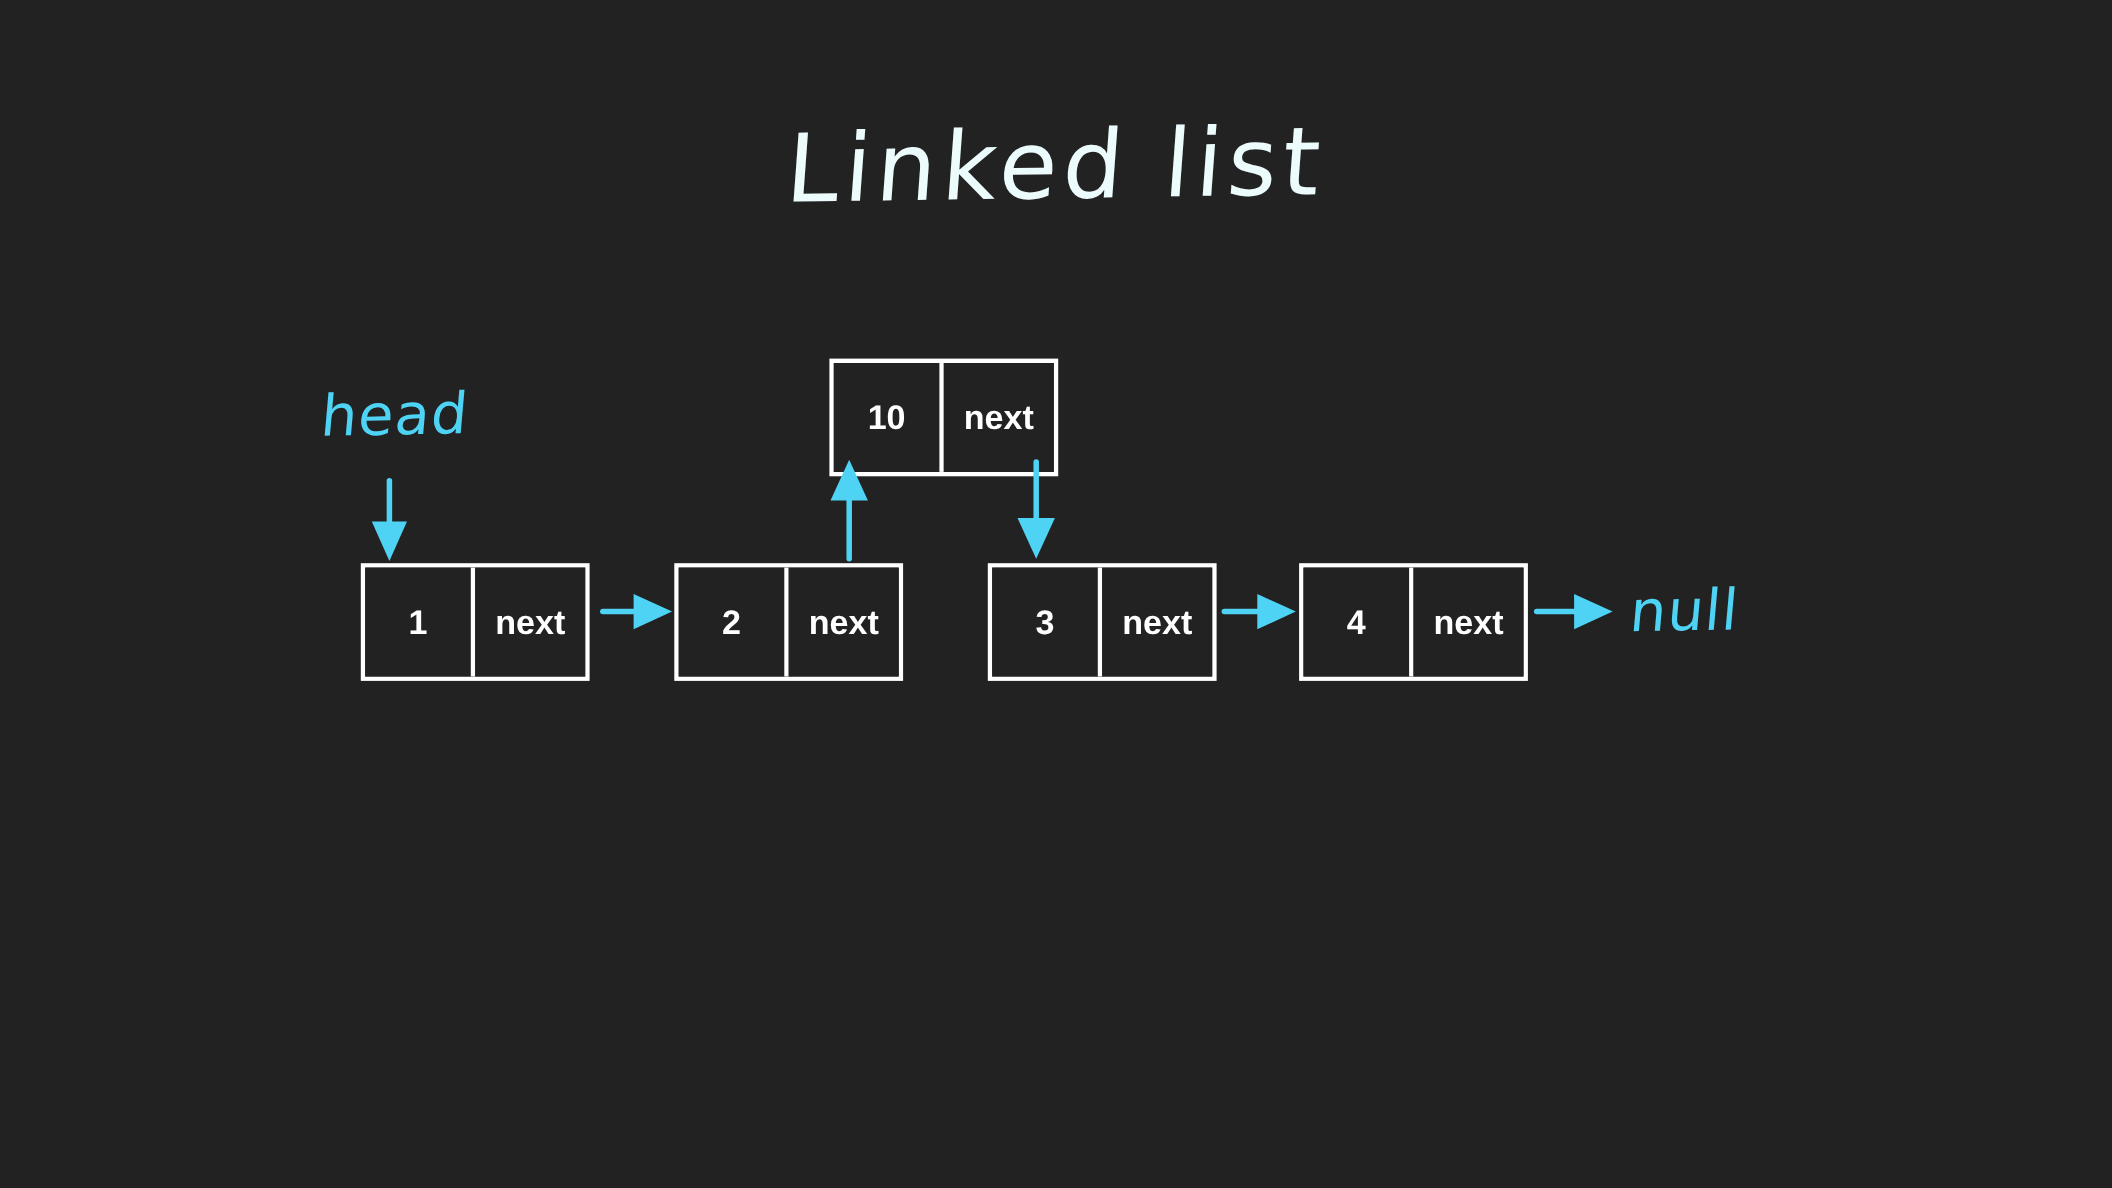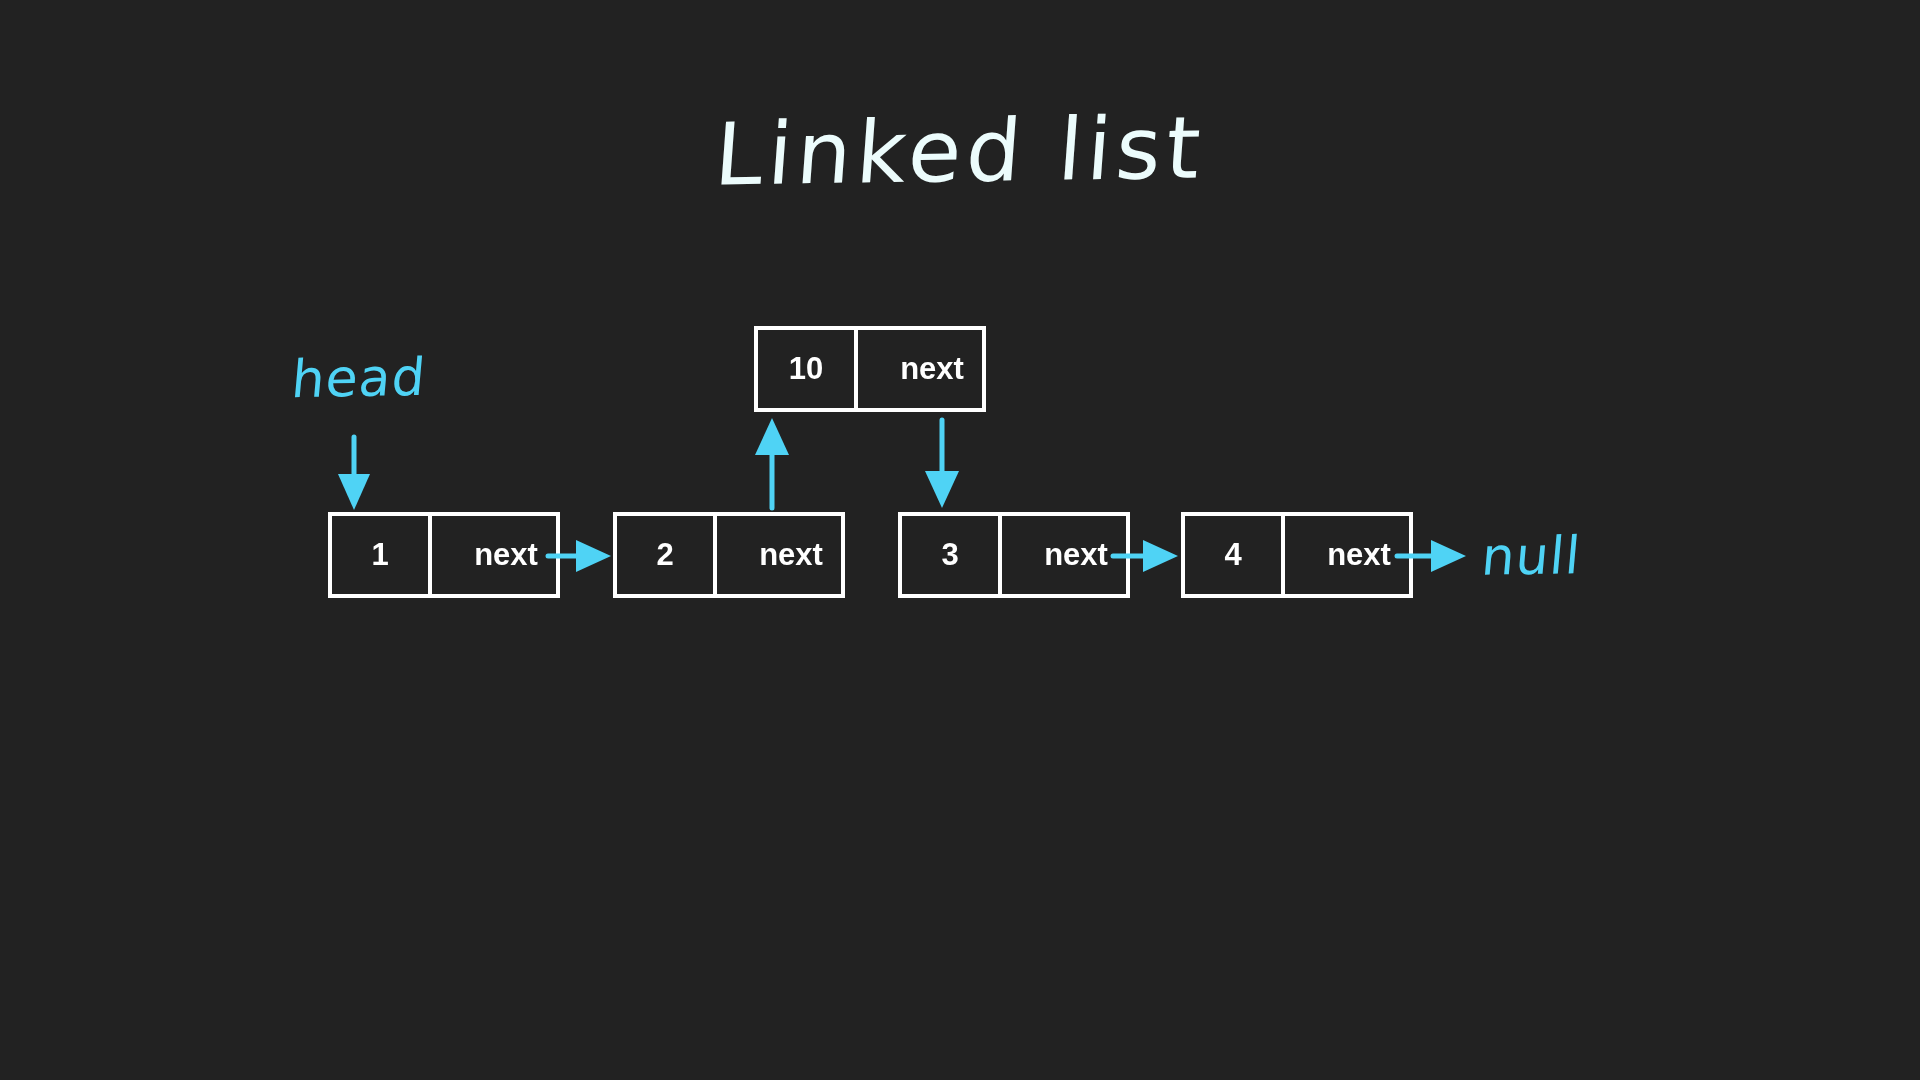--- a/index.html
+++ b/index.html
@@ -44,8 +44,7 @@
     box-sizing: border-box;
     border: 4px solid #ffffff;
     background: #222222;
-    height: 86px;
-    gap: 24px;
+    height: 107px;
   }
   .cell {
     box-sizing: border-box;

